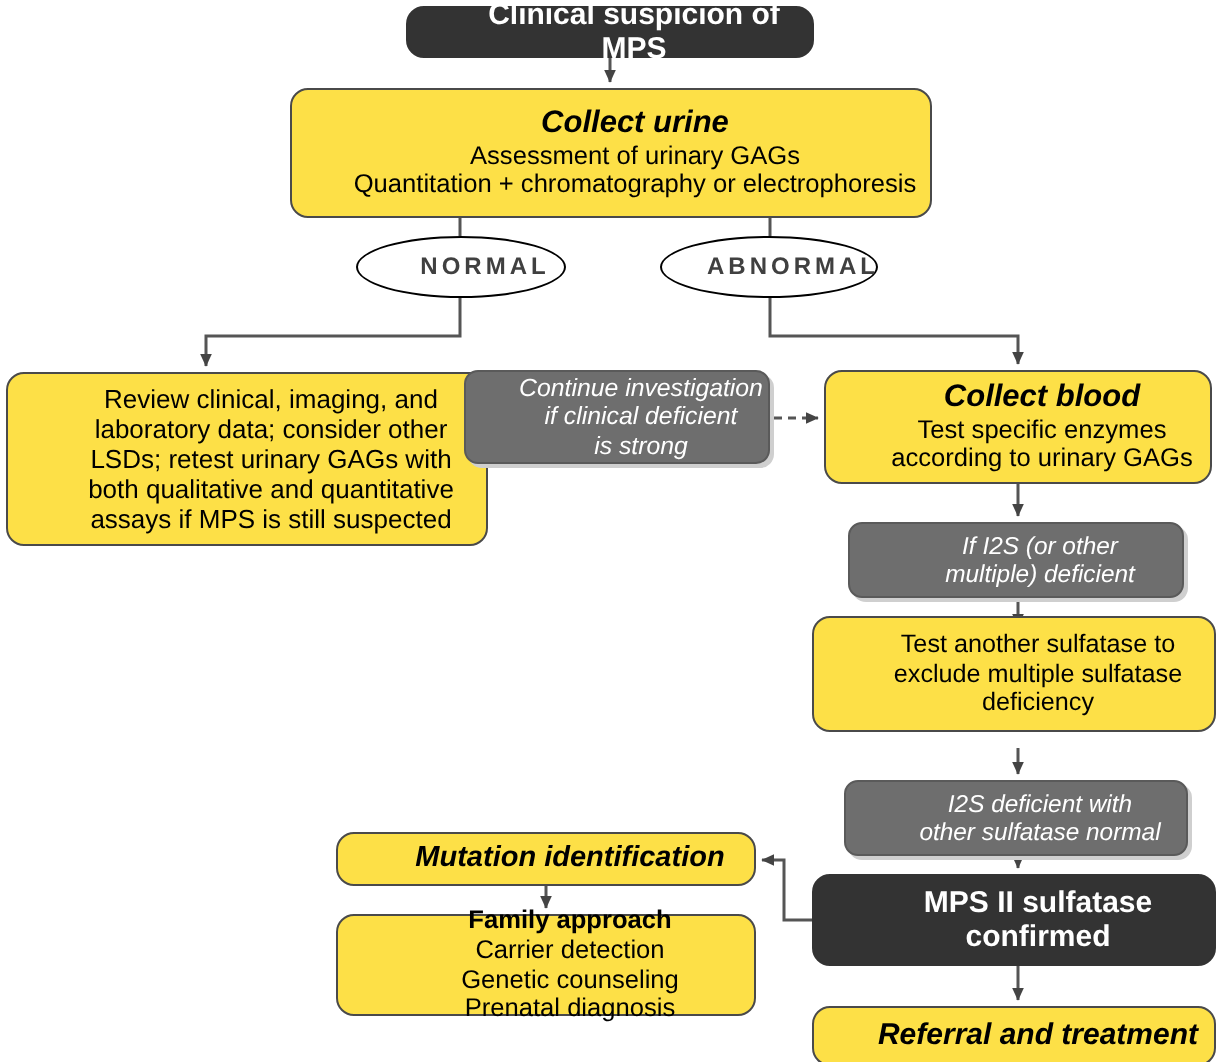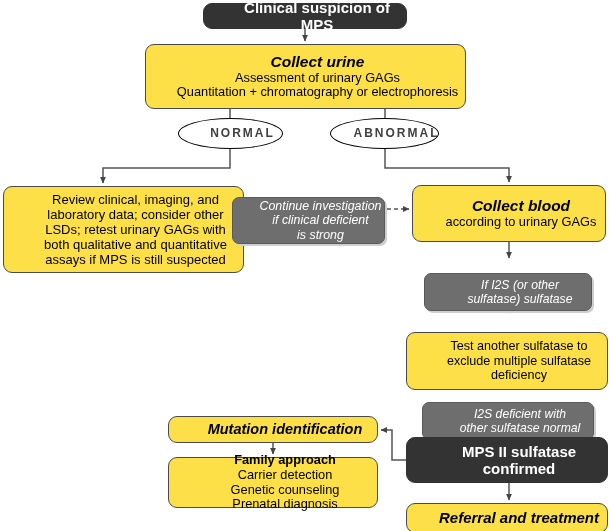--- a/index.html
+++ b/index.html
@@ -15,7 +15,7 @@
   .node.white{background:#fde047;border:1px solid #4a4a4a;border-radius:9px;color:#000;}
   .node.dark{background:#333333;border:1px solid #333333;border-radius:9px;color:#ffffff;}
   .node.gray{background:#6e6e6e;border:1px solid #5a5a5a;border-radius:7px;color:#ffffff;
-             box-shadow:2px 2px 0 0 #cfcfcf;margin-top:12px;}
+             box-shadow:2px 2px 0 0 #cfcfcf;}
   .node.ellipse{background:#ffffff;border:1.3px solid #000;border-radius:50%;color:#404040;}
 
   .t-bolditalic{font-weight:bold;font-style:italic;}

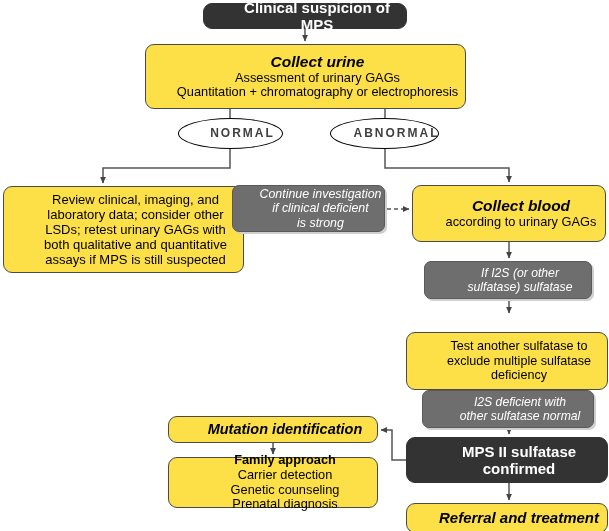--- a/index.html
+++ b/index.html
@@ -125,6 +125,7 @@
 
   <div class="node white" id="n-blood">
     <span class="ln t-bolditalic title-l">Collect blood</span>
+    <span class="ln t-plain sub-l">Test specific enzymes</span>
     <span class="ln t-plain sub-l">according to urinary GAGs</span>
   </div>
 

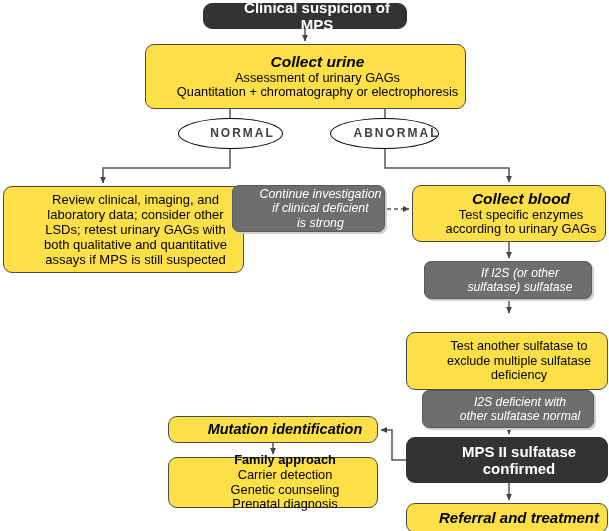--- a/index.html
+++ b/index.html
@@ -131,7 +131,7 @@
 
   <div class="node gray" id="n-i2sdef">
     <span class="ln t-italic">If I2S (or other</span>
-    <span class="ln t-italic">sulfatase) sulfatase</span>
+    <span class="ln t-italic">multiple) deficient</span>
   </div>
 
   <div class="node white" id="n-testanother">

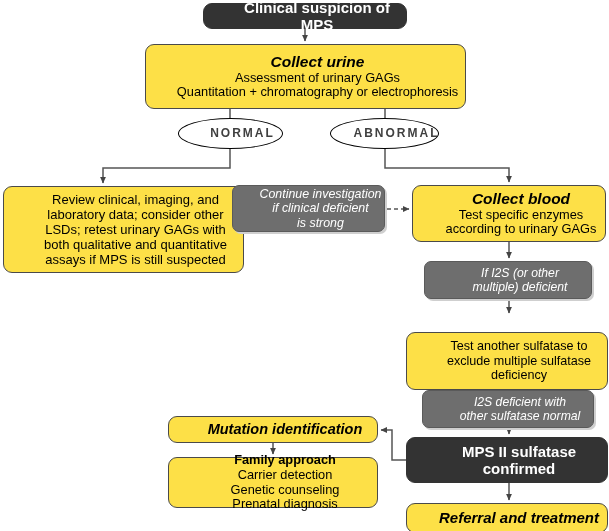--- a/index.html
+++ b/index.html
@@ -35,7 +35,7 @@
   #n-continue{left:232px;top:185px;width:153px;height:47px;font-size:12.4px;}
   #n-blood{left:412px;top:185px;width:194px;height:57px;}
   #n-i2sdef{left:424px;top:261px;width:168px;height:38px;font-size:12.2px;}
-  #n-testanother{left:406px;top:332px;width:202px;height:58px;font-size:12.6px;}
+  #n-testanother{left:406px;top:308px;width:202px;height:58px;font-size:12.6px;}
   #n-i2snormal{left:422px;top:390px;width:172px;height:38px;font-size:12.2px;}
   #n-mpsii{left:406px;top:437px;width:202px;height:46px;font-size:15px;}
   #n-referral{left:406px;top:503px;width:202px;height:30px;font-size:15px;}

